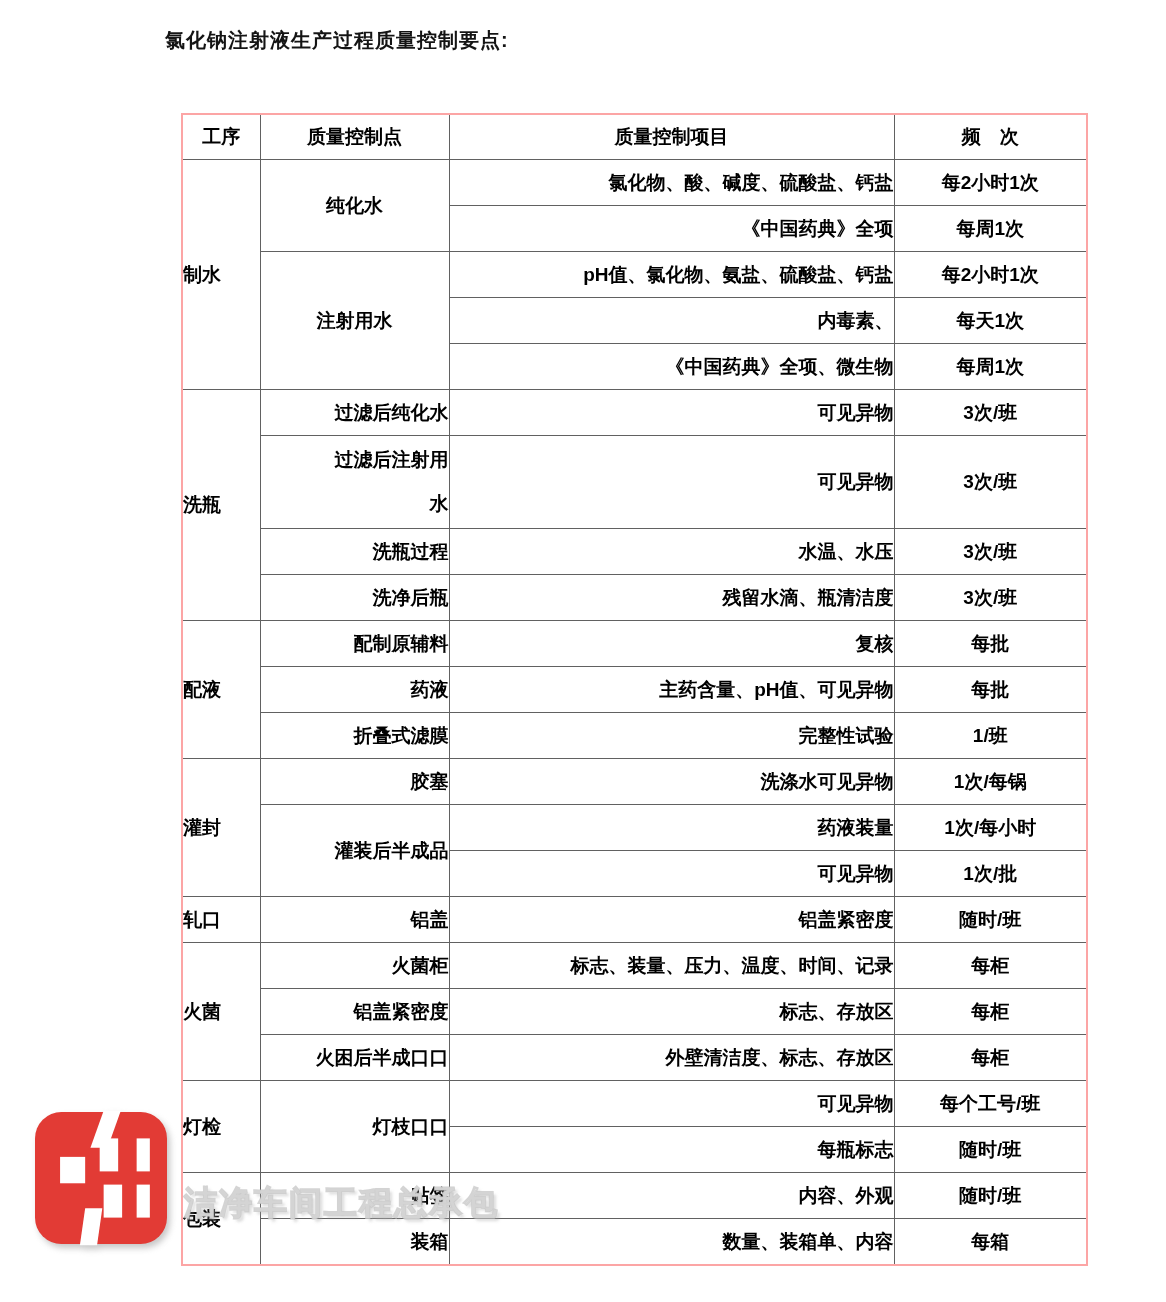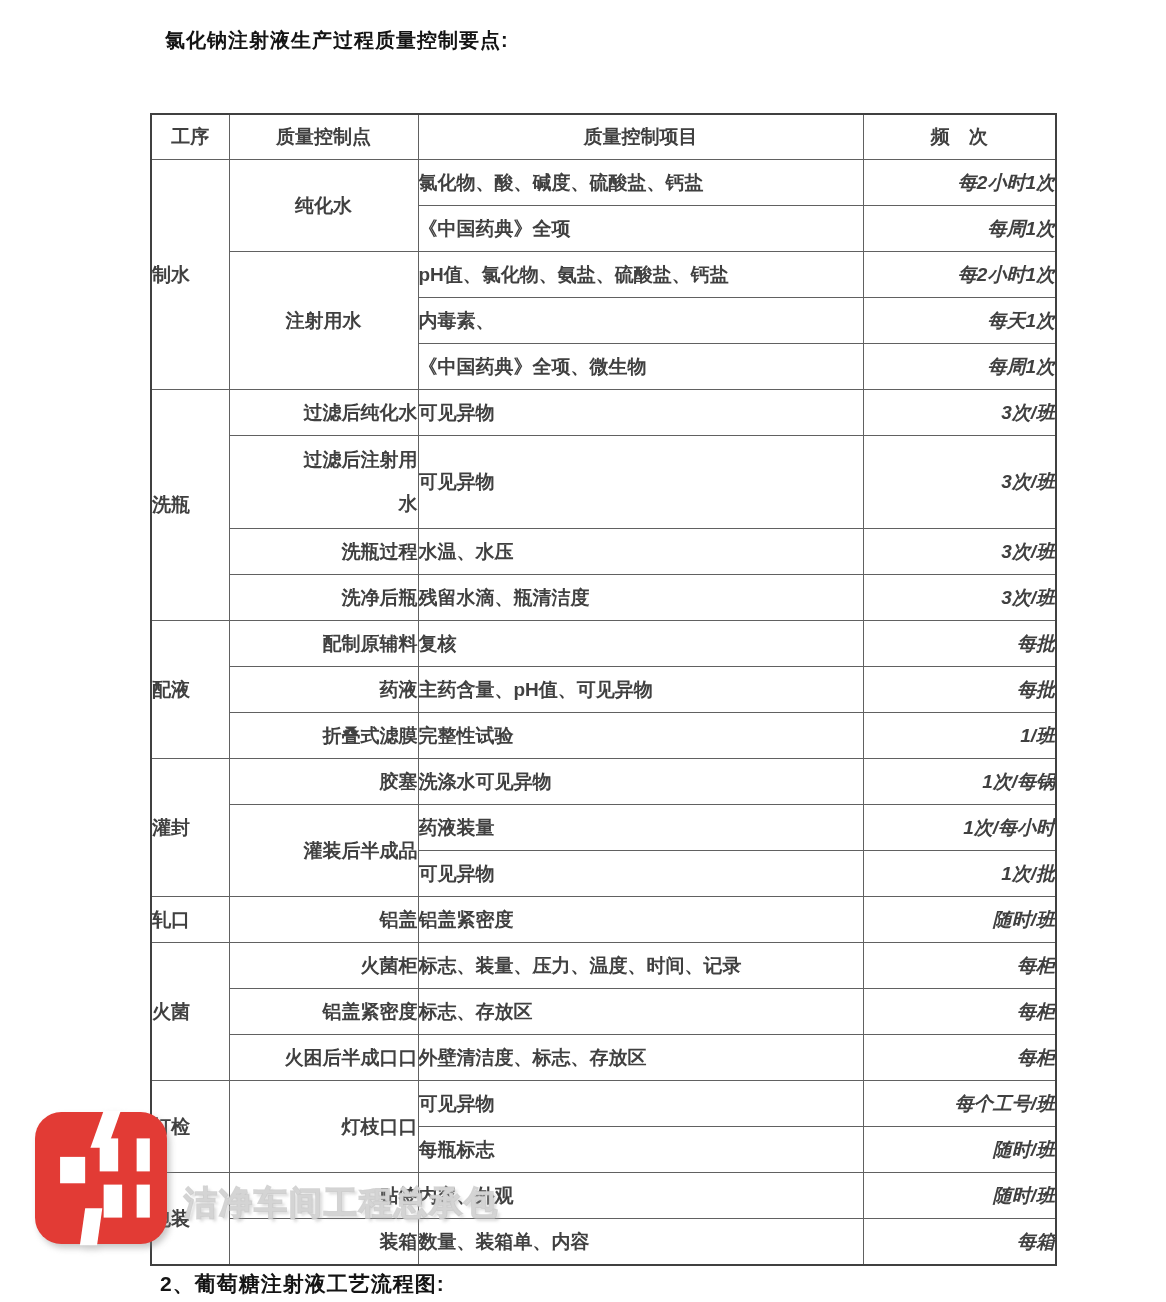--- a/index.html
+++ b/index.html
@@ -13,10 +13,10 @@
     font-size:20px; font-weight:600; letter-spacing:1px;
   }
   table.qc {
-    position:absolute; left:150px; top:113px; width:905px;
+    position:absolute; left:181px; top:113px; width:905px;
     border-collapse:collapse; table-layout:fixed;
-    font-size:19px; font-weight:600; color:#404040;
-    border:2px solid #404040;
+    font-size:19px; font-weight:600; color:#000000;
+    border:2px solid #fca5a5;
   }
   table.qc th, table.qc td { border:1px solid #616161; padding:0; overflow:hidden; }
   table.qc th { height:44px; text-align:center; font-weight:600; }

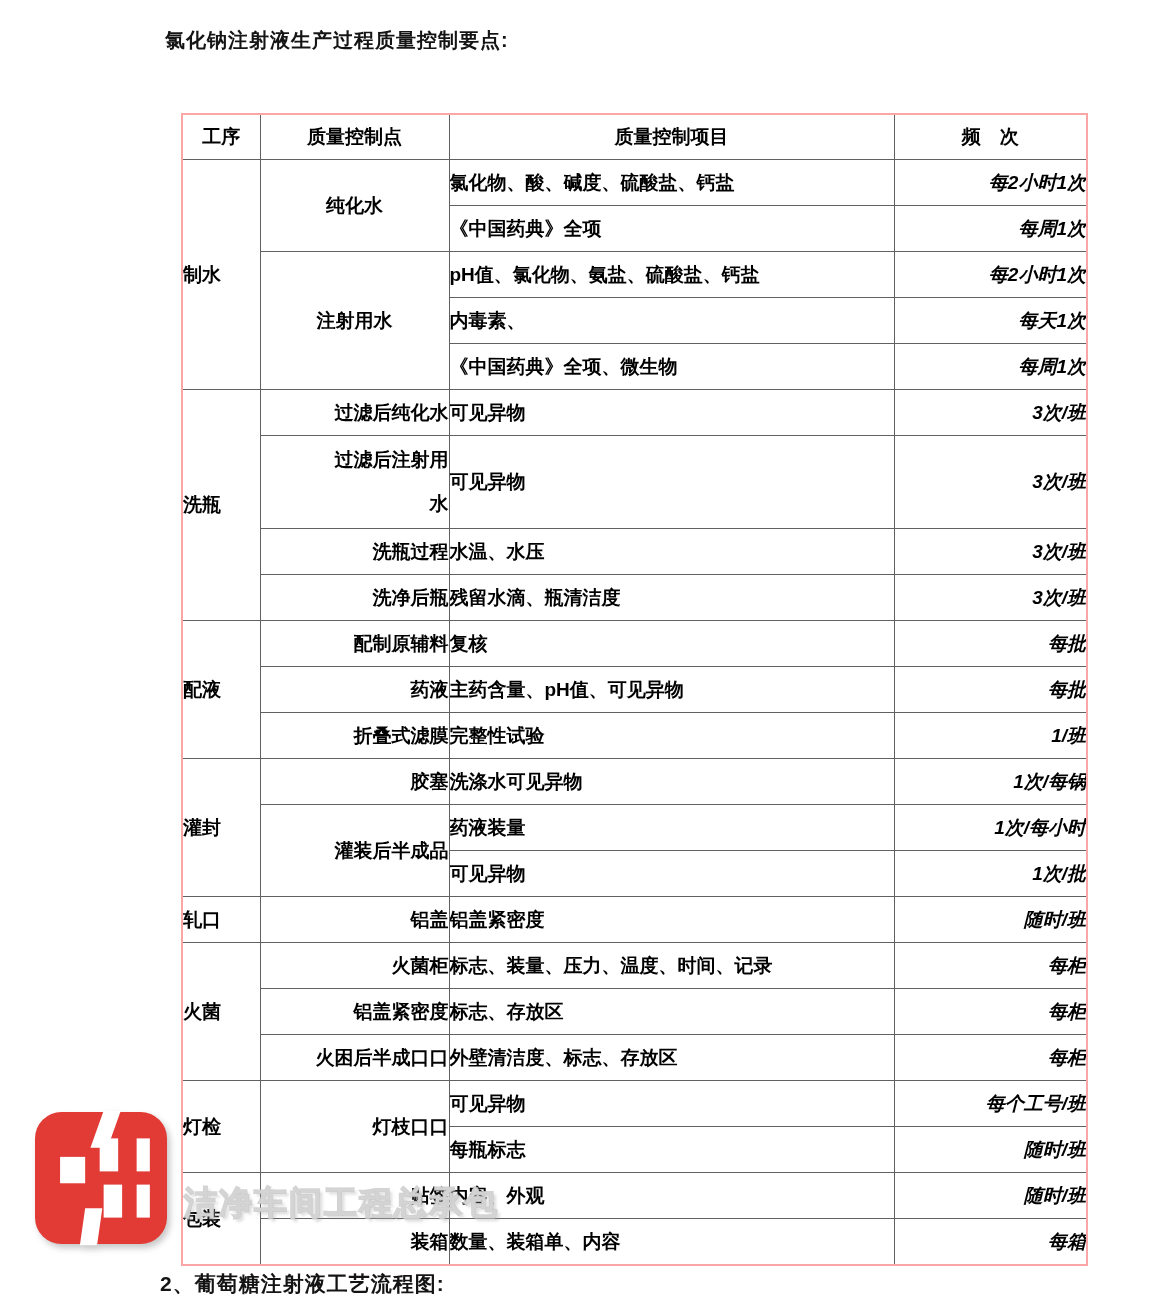--- a/index.html
+++ b/index.html
@@ -25,7 +25,7 @@
   td.proc  { text-align:left; }
   td.point { text-align:right; padding-left:9px; }
   td.pc    { text-align:center; padding-left:0; }
-  td.item  { text-align:left; padding-left:14px;margin-left:32px; }
+  td.item  { text-align:right; padding-left:14px;margin-left:32px; }
   td.freq  { text-align:right; padding-left:13px;font-style:italic; }
   td.wrap  { white-space:pre-line; line-height:44px; }
   td.top   { vertical-align:top; padding-top:13px; }

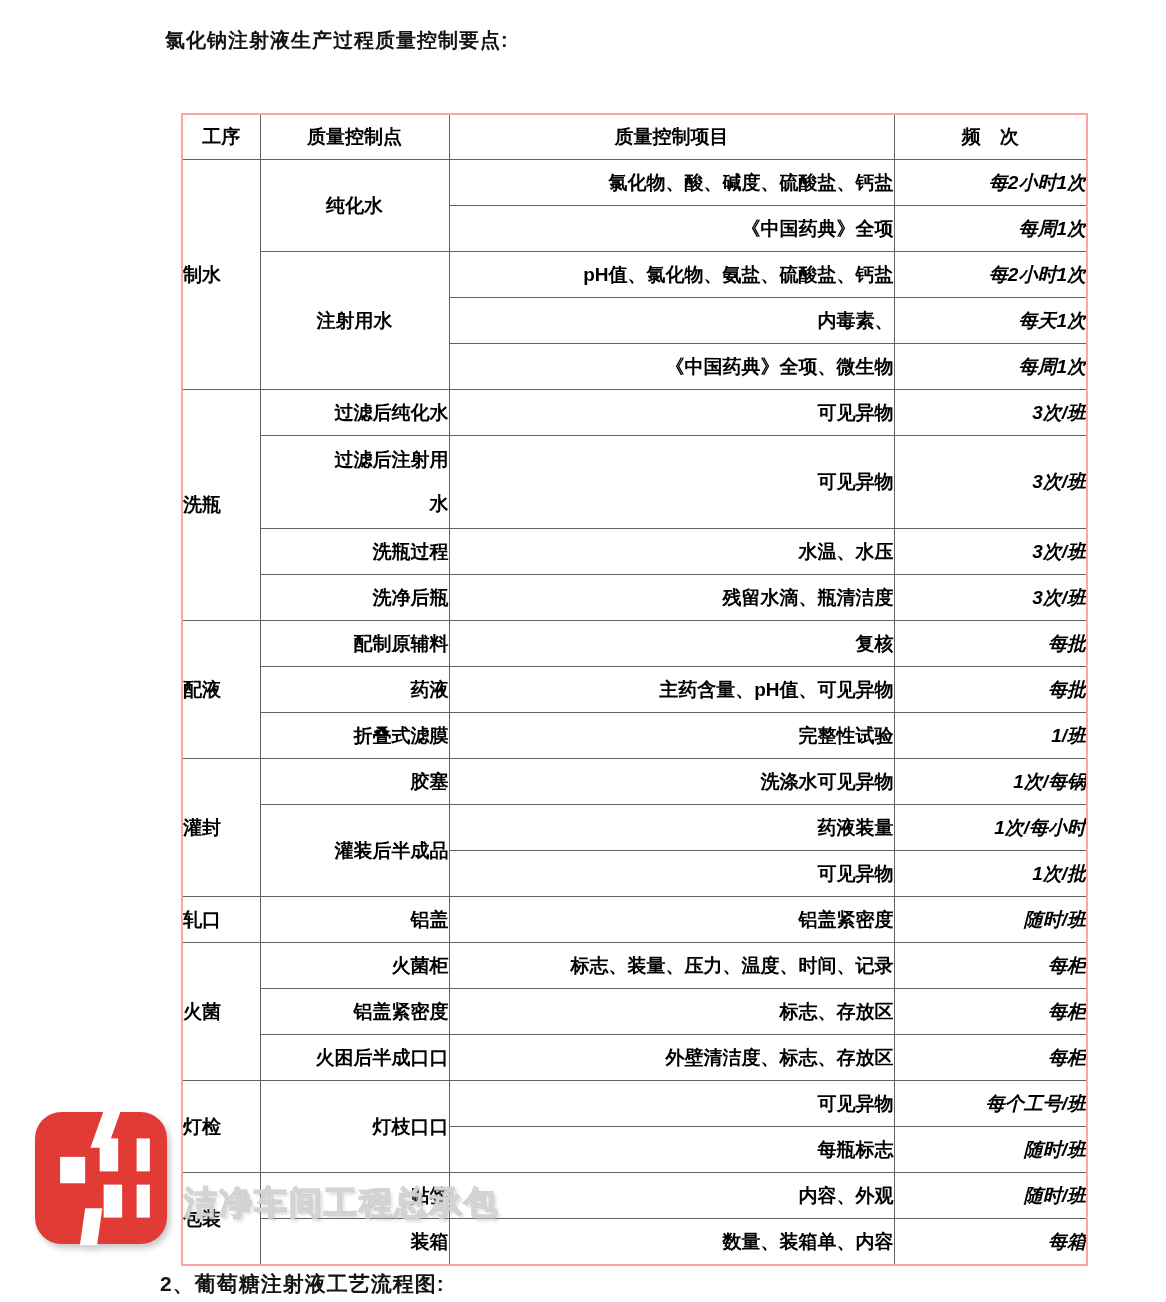--- a/index.html
+++ b/index.html
@@ -26,7 +26,7 @@
   td.point { text-align:right; padding-left:9px; }
   td.pc    { text-align:center; padding-left:0; }
   td.item  { text-align:right; padding-left:14px;margin-left:32px; }
-  td.freq  { text-align:right; padding-left:13px;font-style:italic; }
+  td.freq  { text-align:center; padding-left:13px; }
   td.wrap  { white-space:pre-line; line-height:44px; }
   td.top   { vertical-align:top; padding-top:13px; }
   .footer-heading {

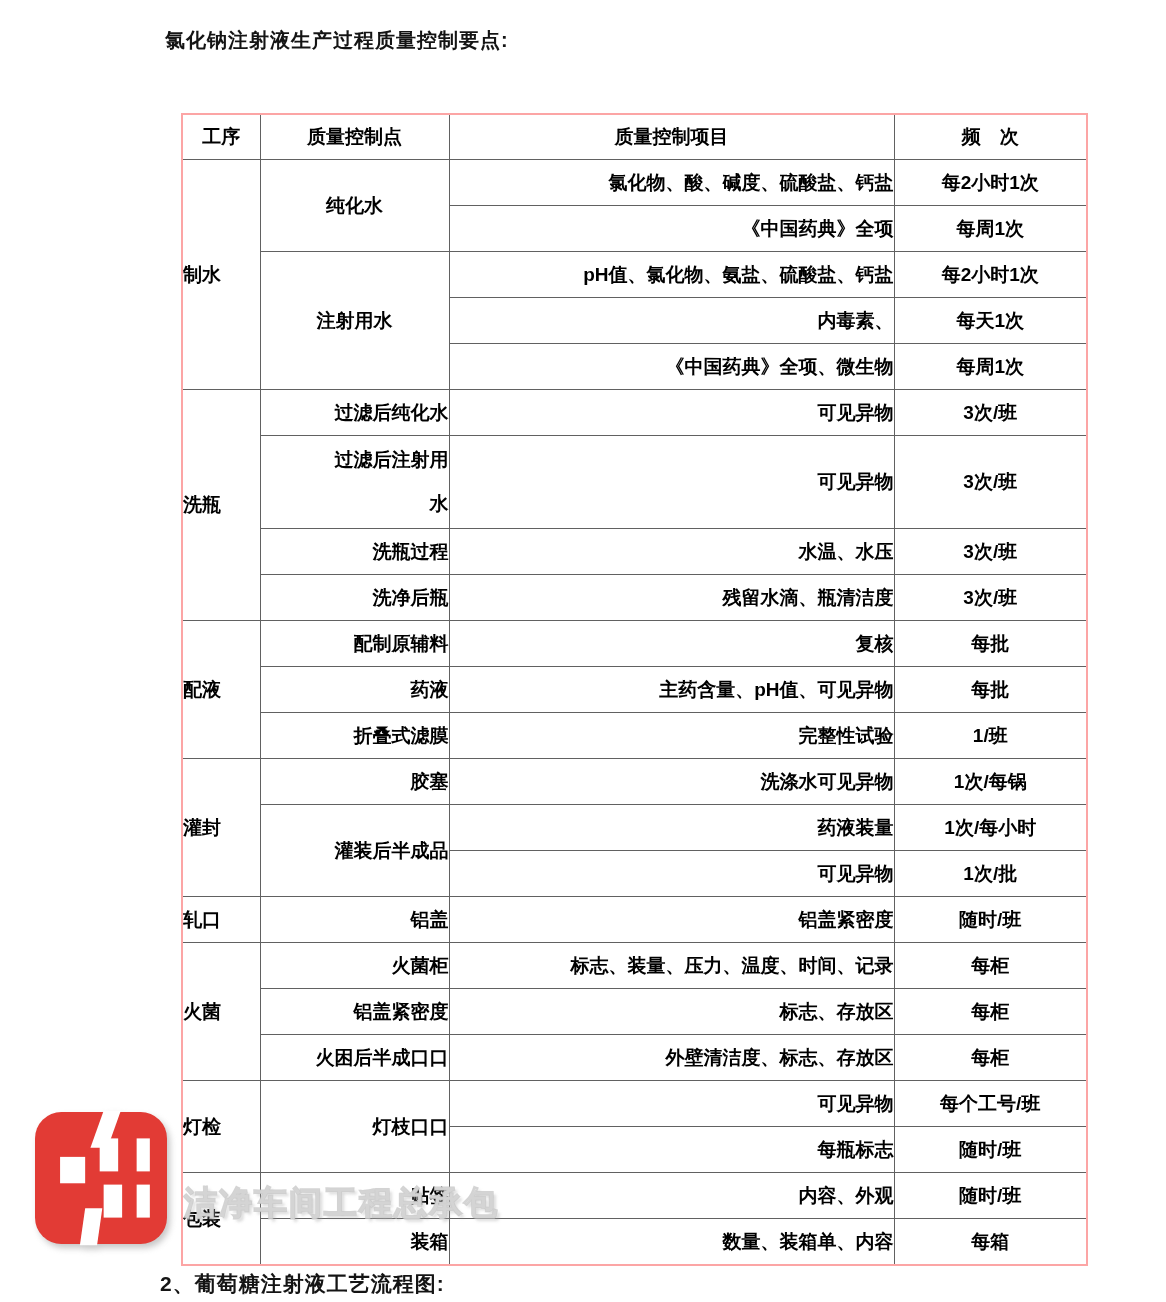--- a/index.html
+++ b/index.html
@@ -214,7 +214,6 @@
 
   <div class="wm-text wm-line2">洁净车间工程总承包</div>
 
-  <div class="footer-heading">2、葡萄糖注射液工艺流程图:</div>
 
 </div>
 

